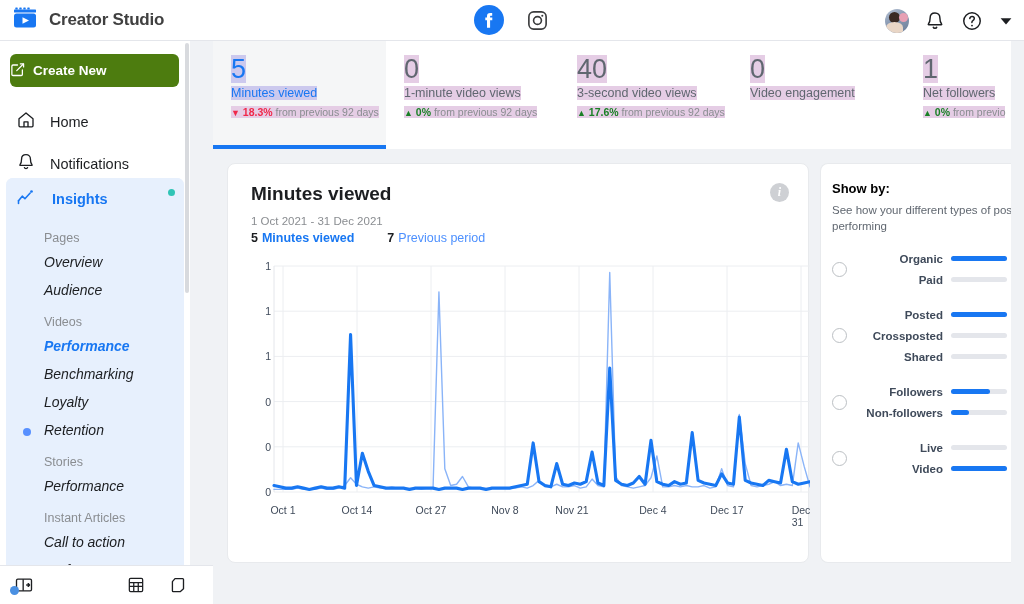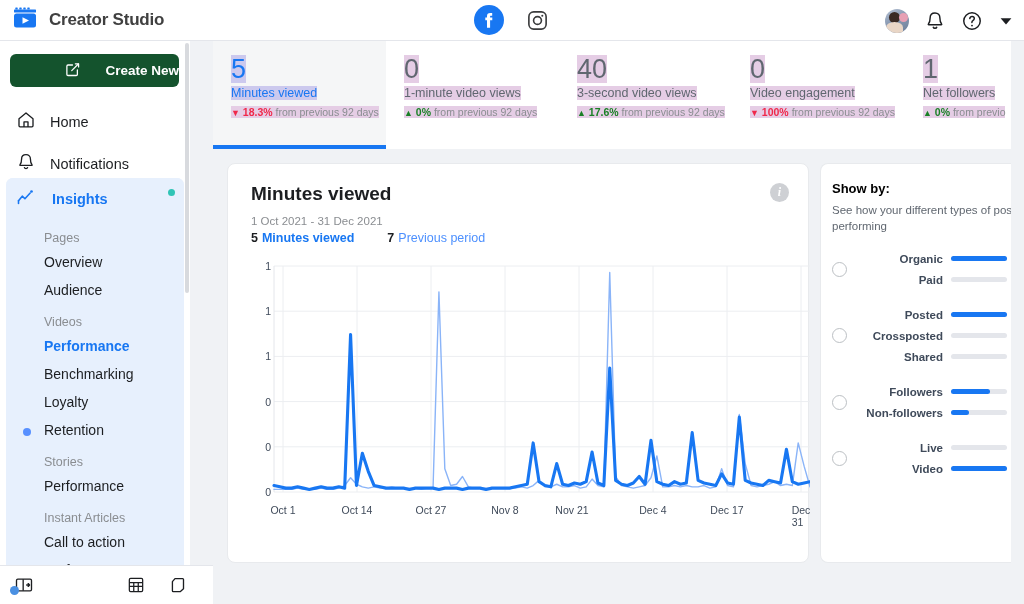--- a/index.html
+++ b/index.html
@@ -62,9 +62,9 @@
   }
   .create-wrap { padding: 13px 10px 6px 10px; }
   .create-btn {
-    width: 169px; height: 33px; background: #14532d; border: none; border-radius: 6px;
+    width: 169px; height: 33px; background: #4d7c0f; border: none; border-radius: 6px;
     color: #fff; font-size: 13.5px; font-weight: bold; cursor: pointer;
-    display: flex; align-items: center; justify-content: flex-end; gap: 25px;
+    display: flex; align-items: center; justify-content: flex-start; gap: 8px;
     font-family: "Liberation Sans", sans-serif;
   }
   .nav { padding: 8px 6px 0 6px; }

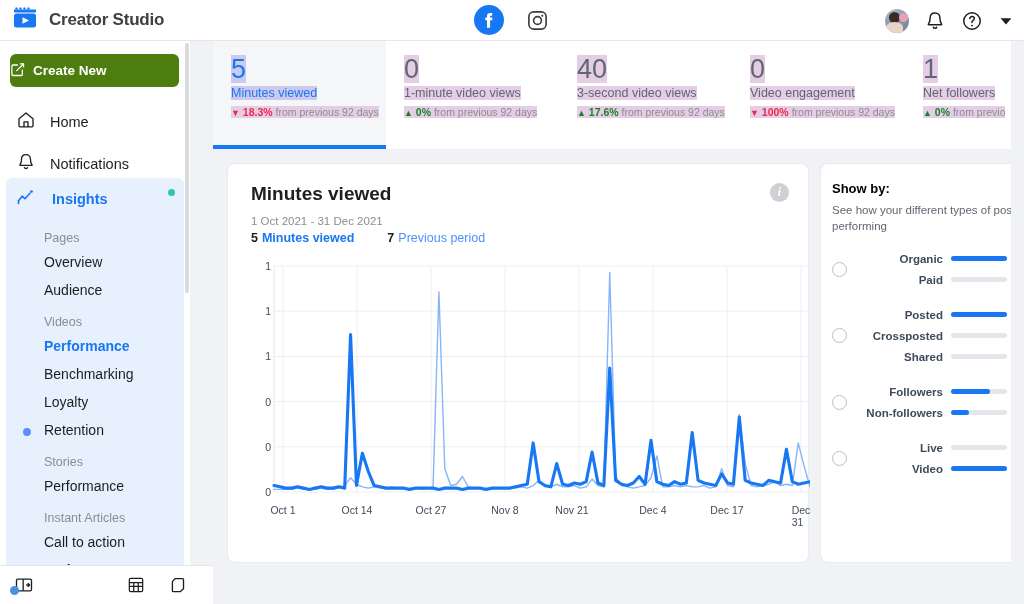--- a/index.html
+++ b/index.html
@@ -388,7 +388,6 @@
       <div class="card">
         <div><span class="card-value">0</span></div>
         <div><span class="card-label">Video engagement</span></div>
-        <div><span class="card-delta down"><span class="tri">▼</span> <span class="pct">100%</span> <span>from previous 92 days</span></span></div>
       </div>
 
       <div class="card">

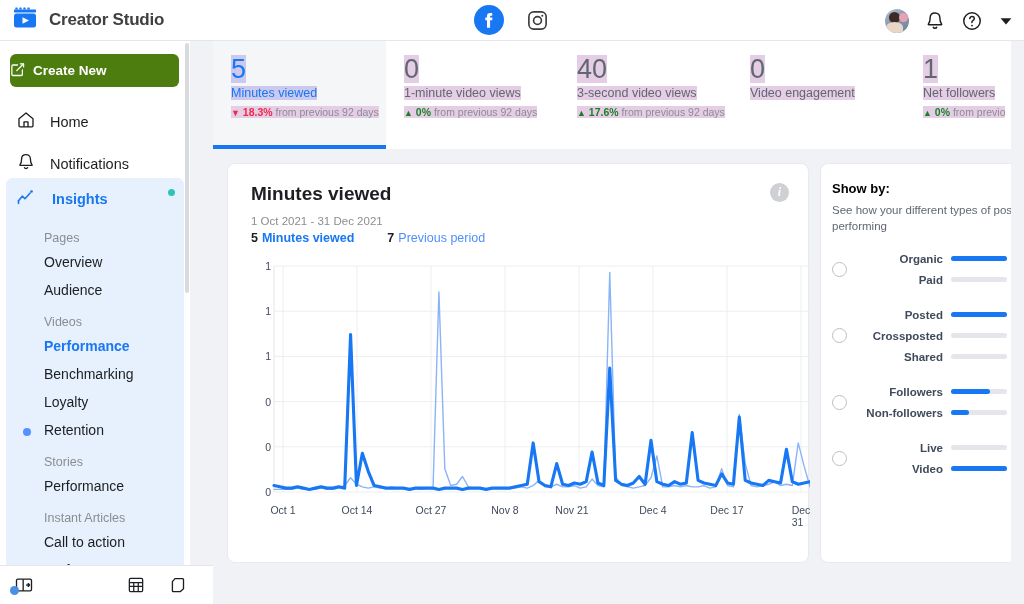--- a/index.html
+++ b/index.html
@@ -87,7 +87,7 @@
     font-size: 12.5px; color: #8a8d91; padding: 11px 0 3px 38px;
   }
   .sub-item {
-    font-size: 14px; color: #1c1e21; padding: 6px 0 6px 38px; cursor: pointer; position: relative;
+    font-size: 14px; color: #1c1e21; padding: 6px 0 6px 38px; cursor: pointer; position: relative; font-style: italic;
   }
   .sub-item.sel { color: #1877f2; font-weight: bold; }
   .blue-dot {

